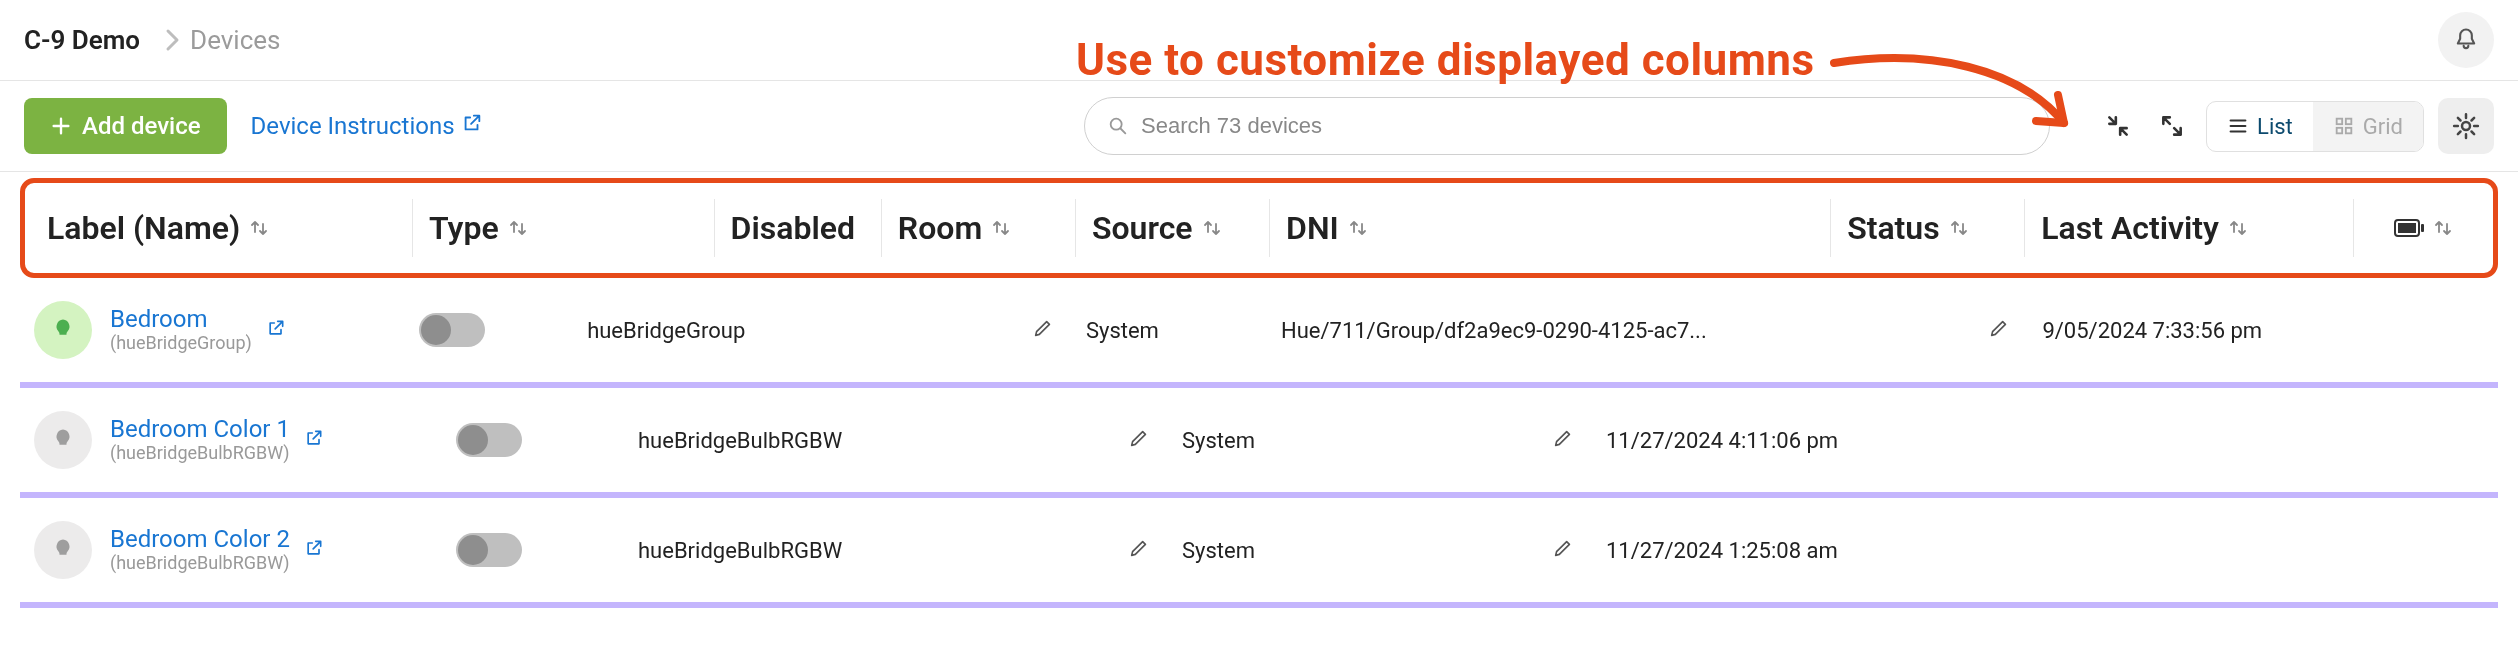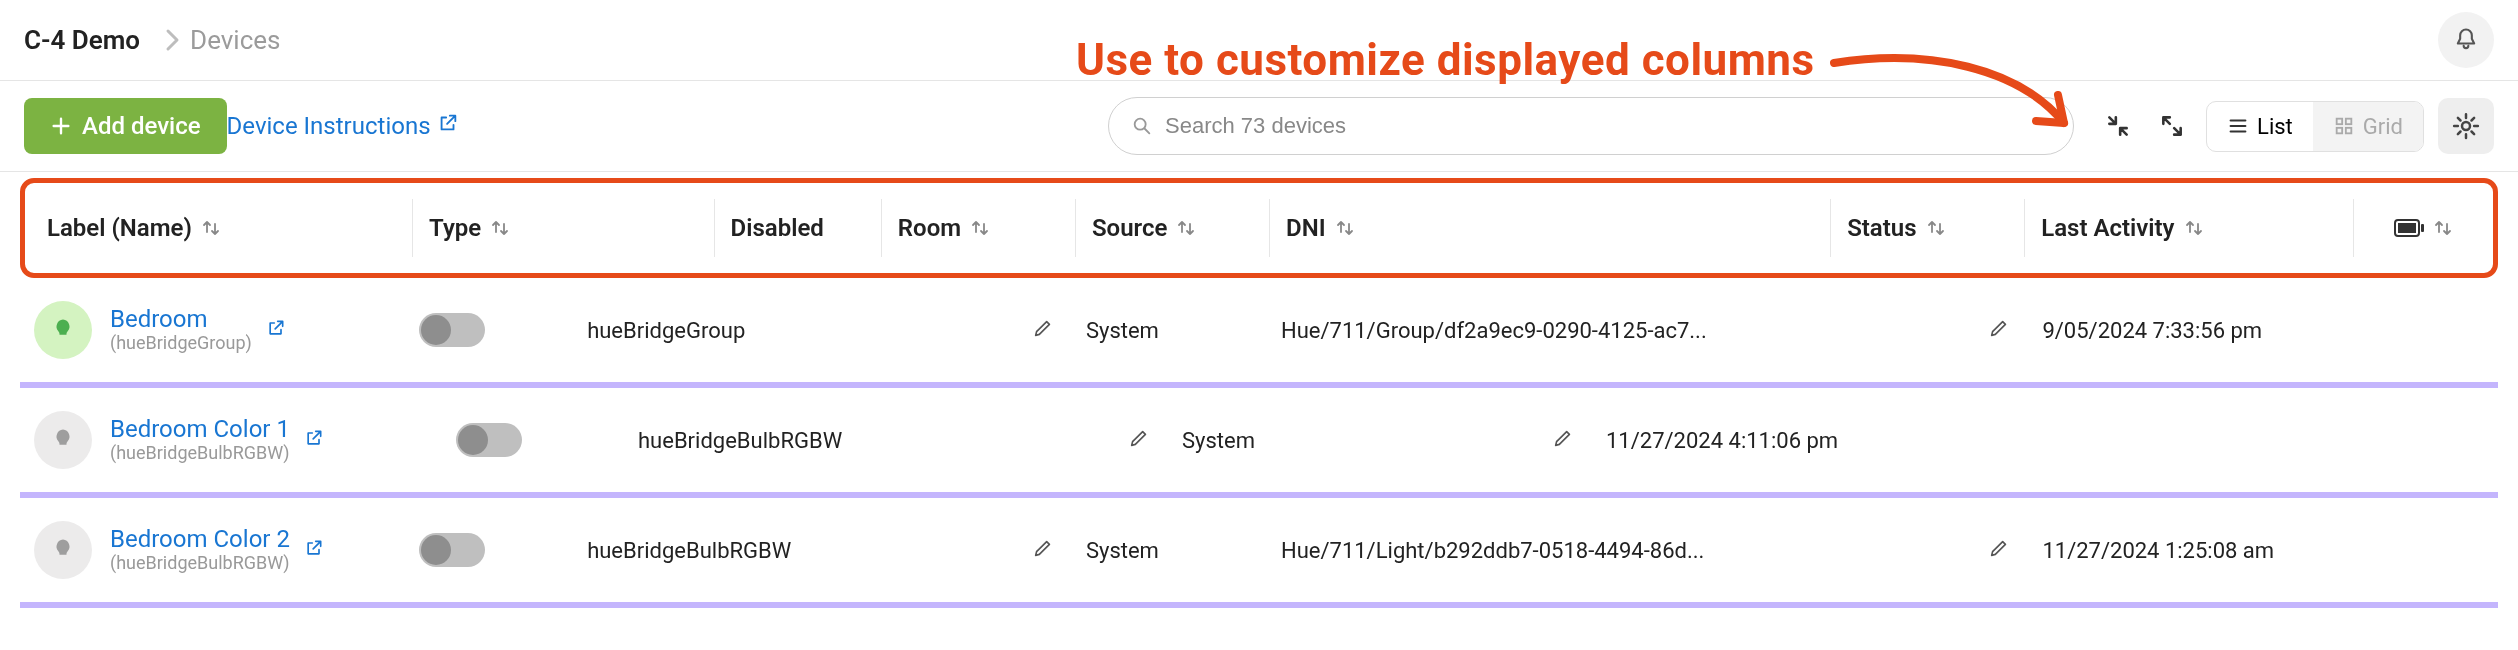--- a/index.html
+++ b/index.html
@@ -69,7 +69,7 @@
     <div class="scale" id="root">
 
 <div class="topbar">
-  <span class="crumb-root">C-4 Demo</span>
+  <span class="crumb-root">C-9 Demo</span>
   <span class="crumb-sep">
     <svg width="16" height="24" viewBox="0 0 16 24">
             <path d="M4 3l9 9-9 9" fill="none" stroke="#bdbdbd" stroke-width="3" stroke-linecap="round" stroke-linejoin="round"></path>

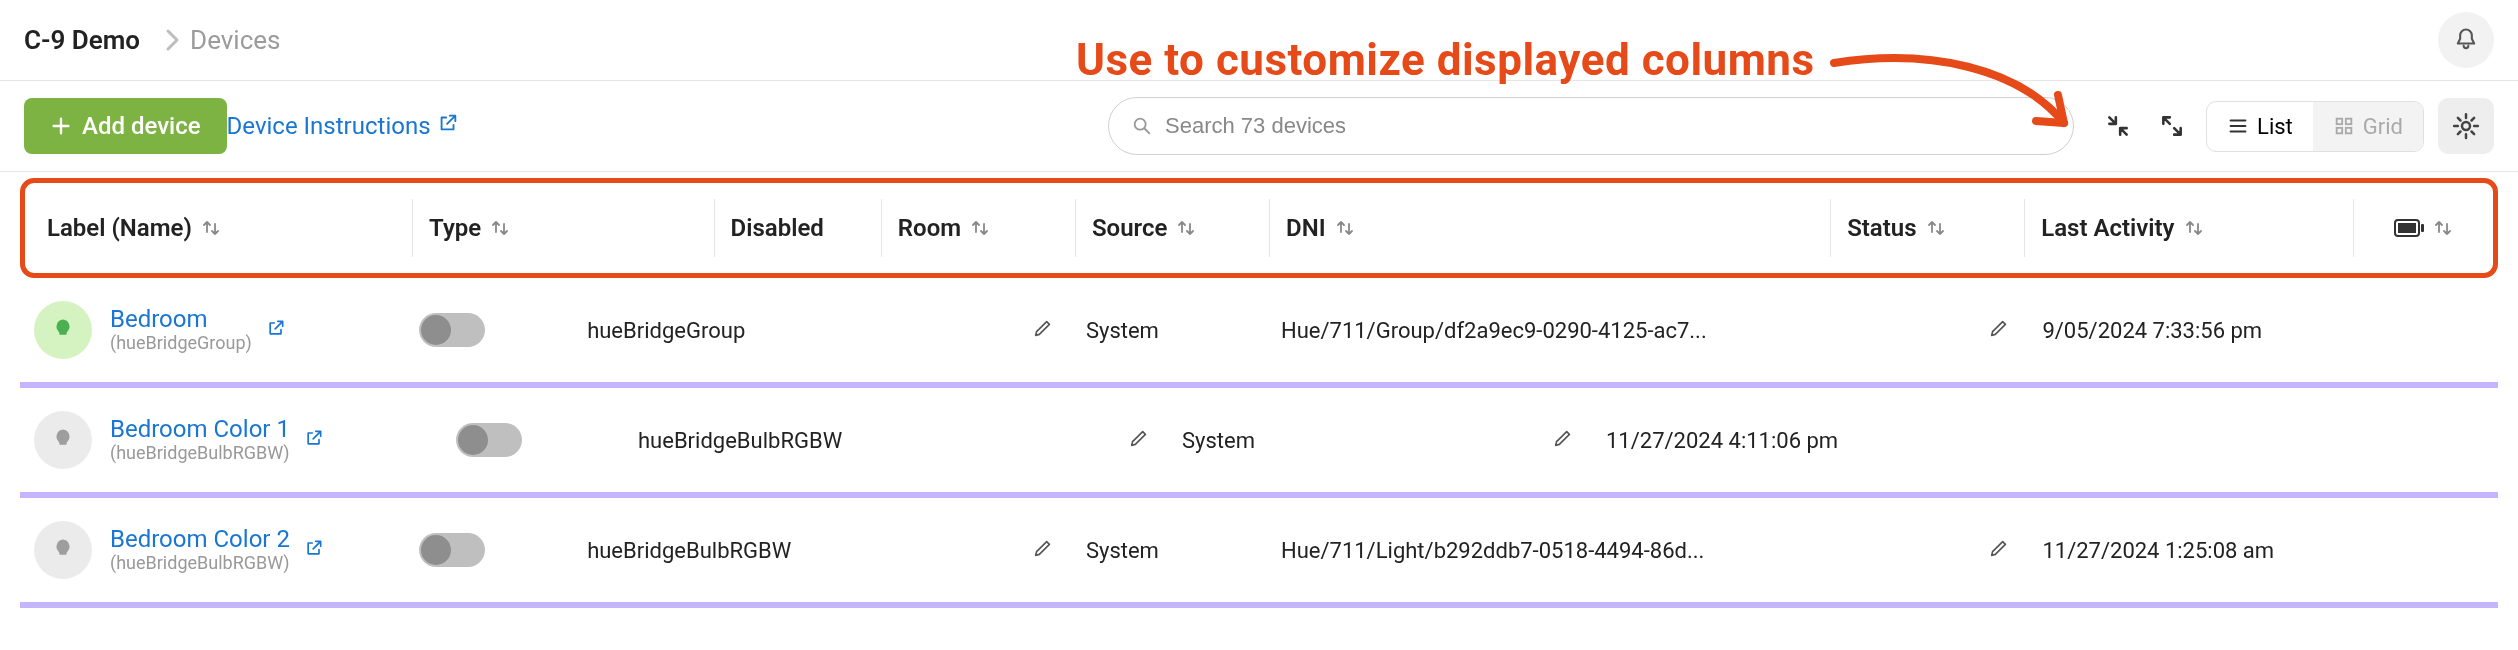--- a/index.html
+++ b/index.html
@@ -18,7 +18,7 @@
 .anno-text{color:#e64a19;font-weight:700;font-size:44px;white-space:nowrap;letter-spacing:.5px}
 .anno-arrow{margin-left:14px;margin-top:4px}
 
-.toolbar{display:flex;align-items:center;height:90px;padding:0 24px;border-bottom:1px solid #e5e5e5;}
+.toolbar{display:flex;align-items:center;height:90px;padding:0 24px;border-bottom:1px solid #e5e5e5;gap:24px}
 .btn-add{display:flex;align-items:center;gap:10px;background:#7cb342;color:#fff;border-radius:8px;padding:14px 26px;font-size:24px;font-weight:500}
 .btn-add svg{display:block}
 .link-instr{color:#1976d2;font-size:24px;display:flex;align-items:flex-start;gap:6px}

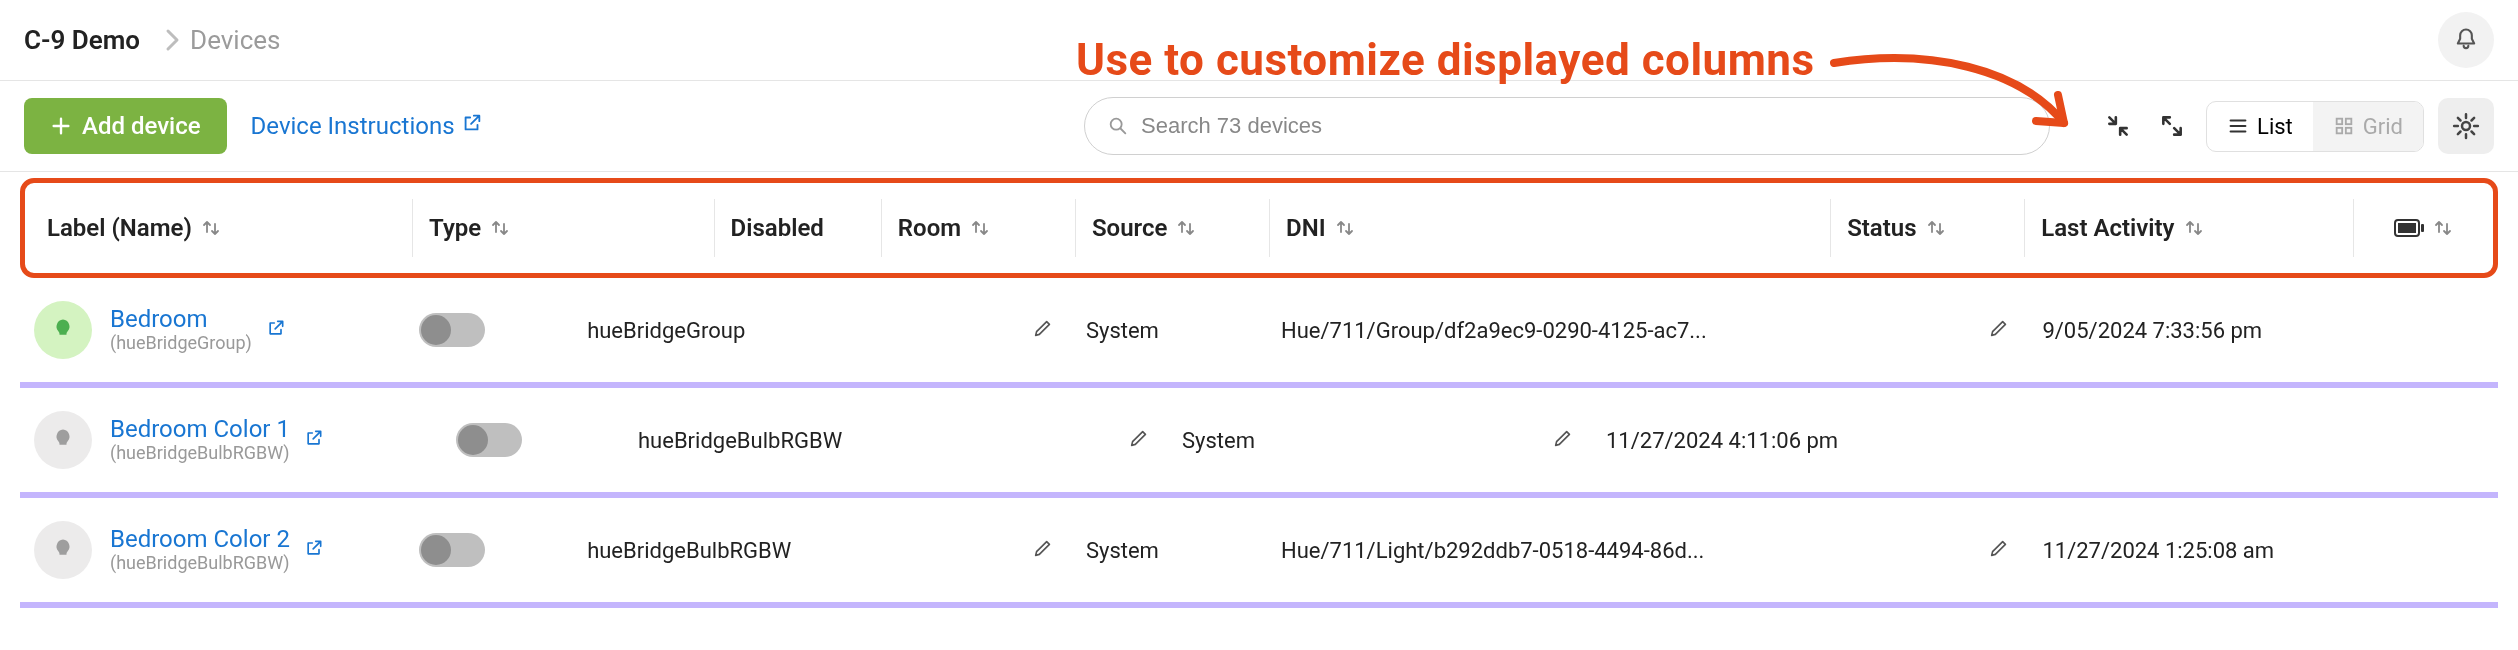--- a/index.html
+++ b/index.html
@@ -29,7 +29,7 @@
 .tb-btns{display:flex;align-items:center;gap:14px;margin-left:24px}
 .ico-btn{width:40px;height:40px;display:flex;align-items:center;justify-content:center;border-radius:6px}
 .view-toggle{display:flex;border:1px solid #e0e0e0;border-radius:10px;overflow:hidden;background:#fff}
-.vt-item{display:flex;align-items:center;gap:8px;padding:12px 20px;font-size:22px;color:#000000}
+.vt-item{display:flex;align-items:center;gap:8px;padding:12px 20px;font-size:22px;color:#0c4a6e}
 .vt-item.inactive{background:#f3f3f3;color:#aaa}
 .gear-btn{width:56px;height:56px;display:flex;align-items:center;justify-content:center;background:#eee;border-radius:10px}
 

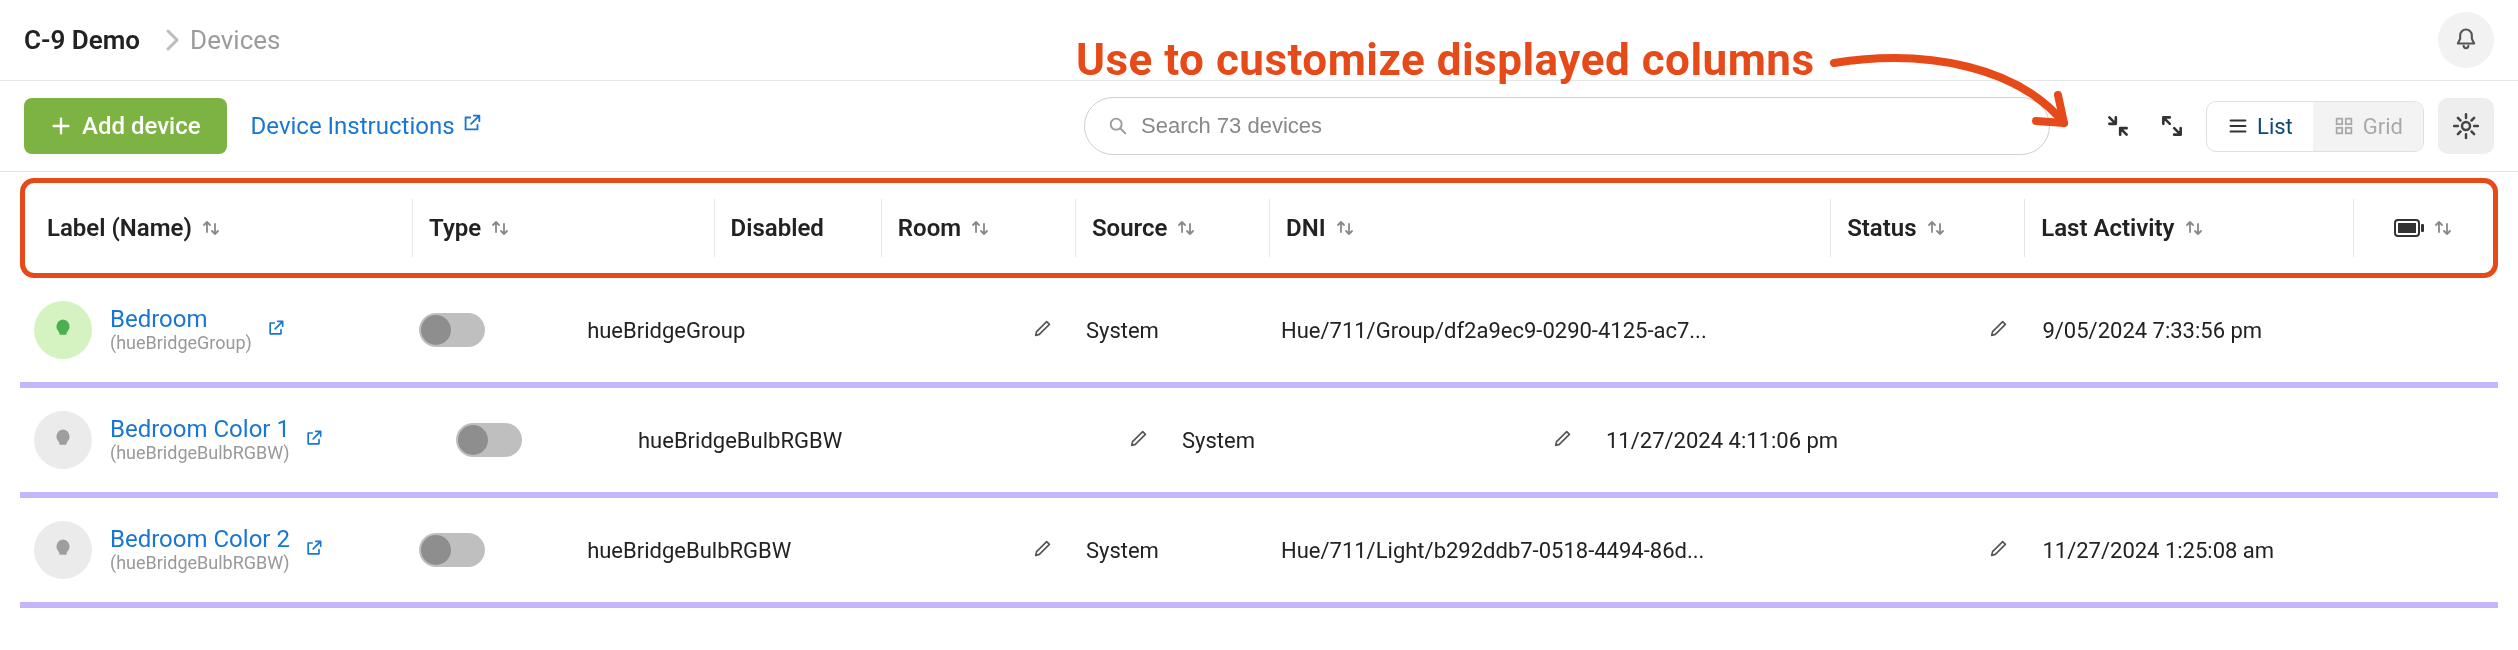--- a/index.html
+++ b/index.html
@@ -34,7 +34,7 @@
 .gear-btn{width:56px;height:56px;display:flex;align-items:center;justify-content:center;background:#eee;border-radius:10px}
 
 .thead{display:flex;align-items:center;height:90px;border:5px solid #e64a19;border-radius:14px;margin:6px 20px 0 20px;background:#fff;position:relative;z-index:5}
-.th{padding:0 16px;display:flex;align-items:center;font-size:24px;font-weight:600;color:#222;gap:10px;border-left:1px solid #e6e6e6;height:58px}
+.th{padding:0 16px;display:flex;align-items:center;font-size:32px;font-weight:600;color:#222;gap:10px;border-left:1px solid #e6e6e6;height:58px}
 .th:first-child{border-left:none}
 .sort{color:#888;display:inline-flex}
 .sort svg{display:block}

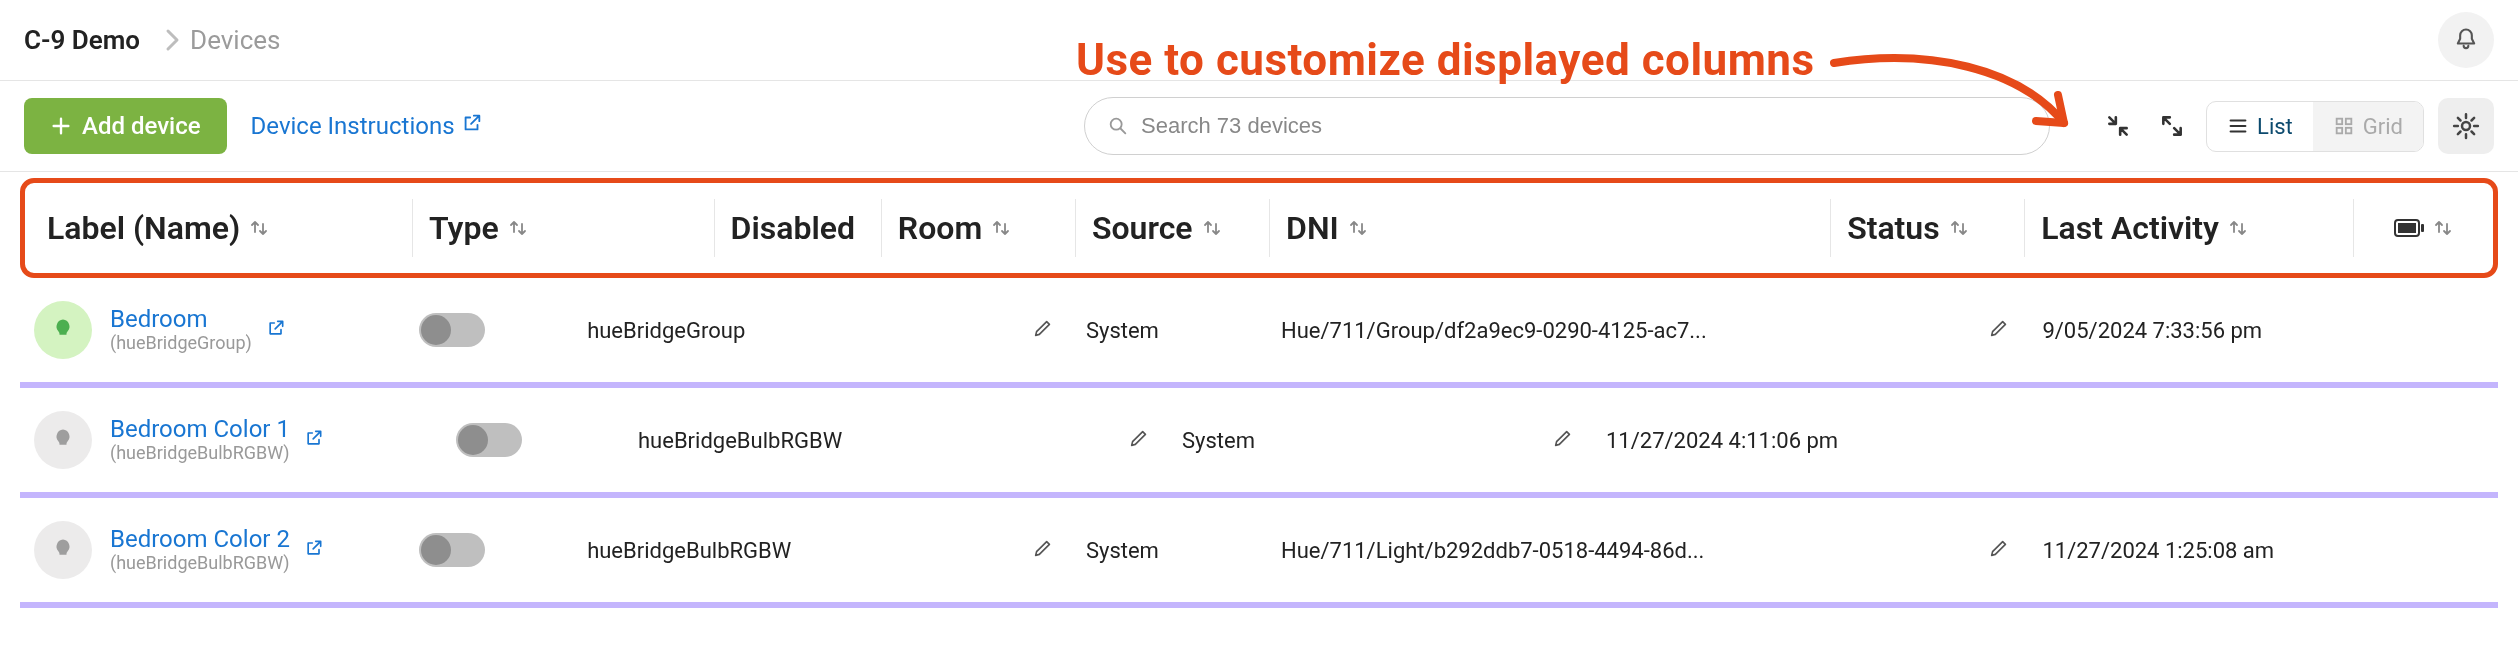--- a/index.html
+++ b/index.html
@@ -326,7 +326,6 @@
               </svg></span>
           </div>
           <div class="td col-source">System</div>
-          <div class="td col-dni">Hue/711/Light/b292ddb7-0518-4494-86d...</div>
           <div class="td col-status">
             <span></span>
             <span class="edit"><svg width="22" height="22" viewBox="0 0 24 24">

